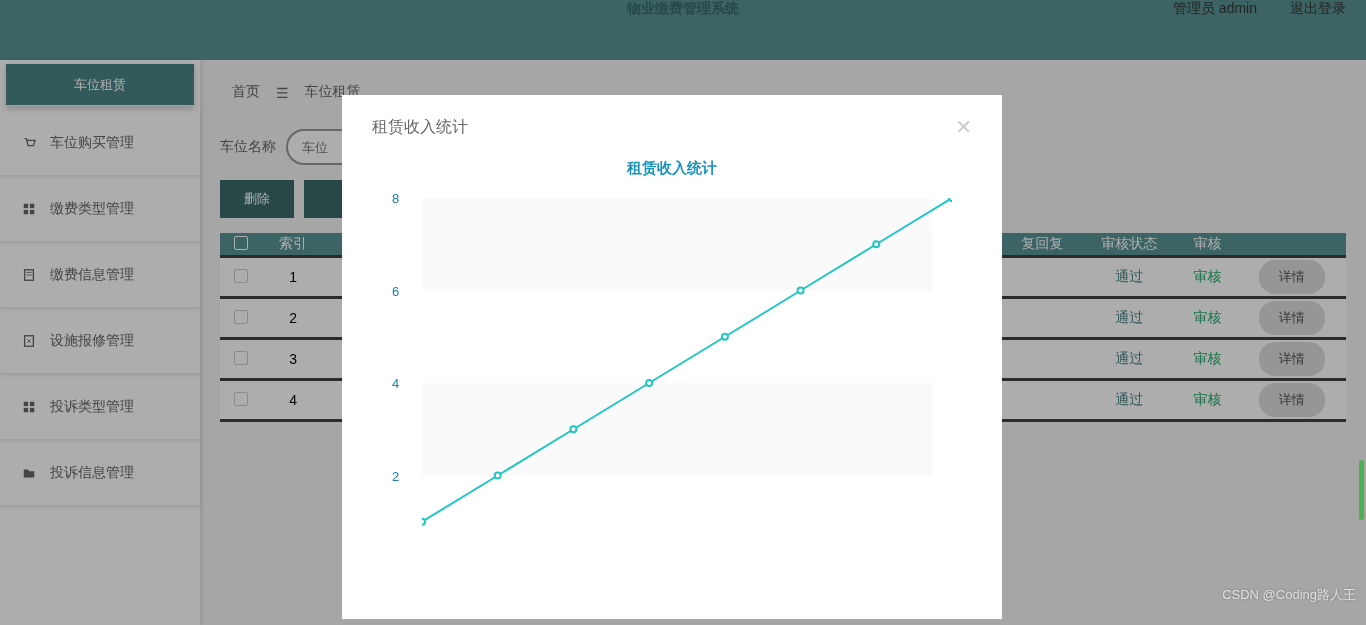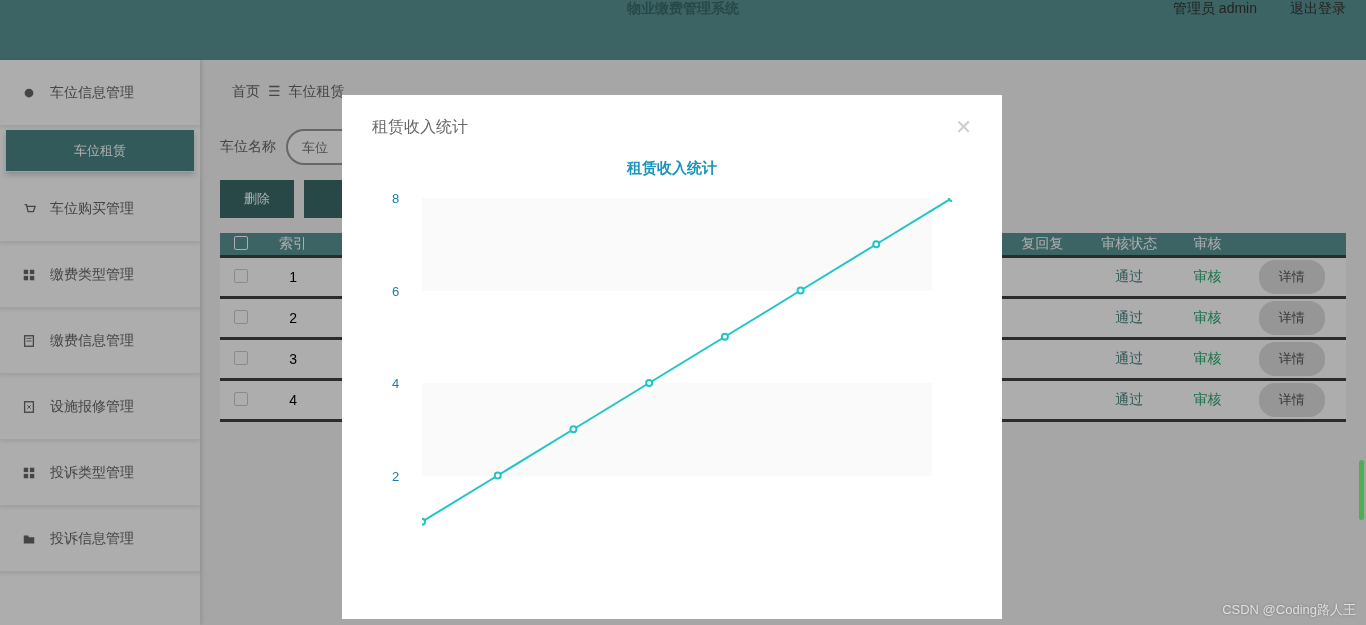--- a/index.html
+++ b/index.html
@@ -63,12 +63,6 @@
 </div>
 
 <div class="sidebar">
-  <div class="sidebar-item">
-    <span class="icon"><svg viewBox="0 0 16 16">
-          <circle cx="8" cy="8" r="5" fill="#666"></circle>
-        </svg></span>
-    <span>车位信息管理</span>
-  </div>
   <div class="sidebar-item active">
     <span>车位租赁</span>
   </div>

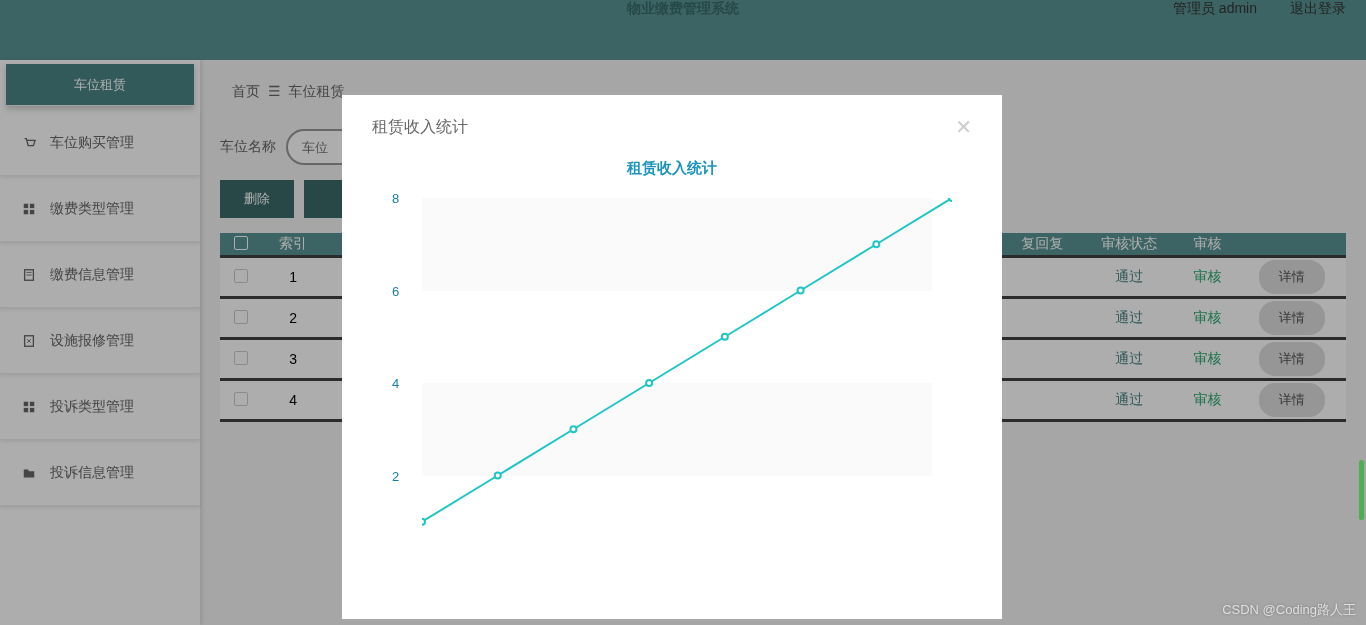--- a/index.html
+++ b/index.html
@@ -16,7 +16,7 @@
     .sidebar-item .icon { position: absolute; left: 22px; width: 14px; height: 14px; }
     
     .main { position: absolute; left: 200px; top: 60px; right: 0; height: 565px; padding: 15px 20px; overflow: auto; }
-    .breadcrumb { margin-bottom: 20px; font-size: 14px; color: #666; display: flex; align-items: flex-start; gap: 8px; padding: 8px 12px; }
+    .breadcrumb { margin-bottom: 20px; font-size: 14px; color: #666; display: flex; align-items: flex-end; gap: 16px; padding: 8px 12px; }
     
     .filter-row { display: flex; align-items: center; gap: 10px; margin-bottom: 15px; }
     .filter-label { font-size: 14px; color: #666; }

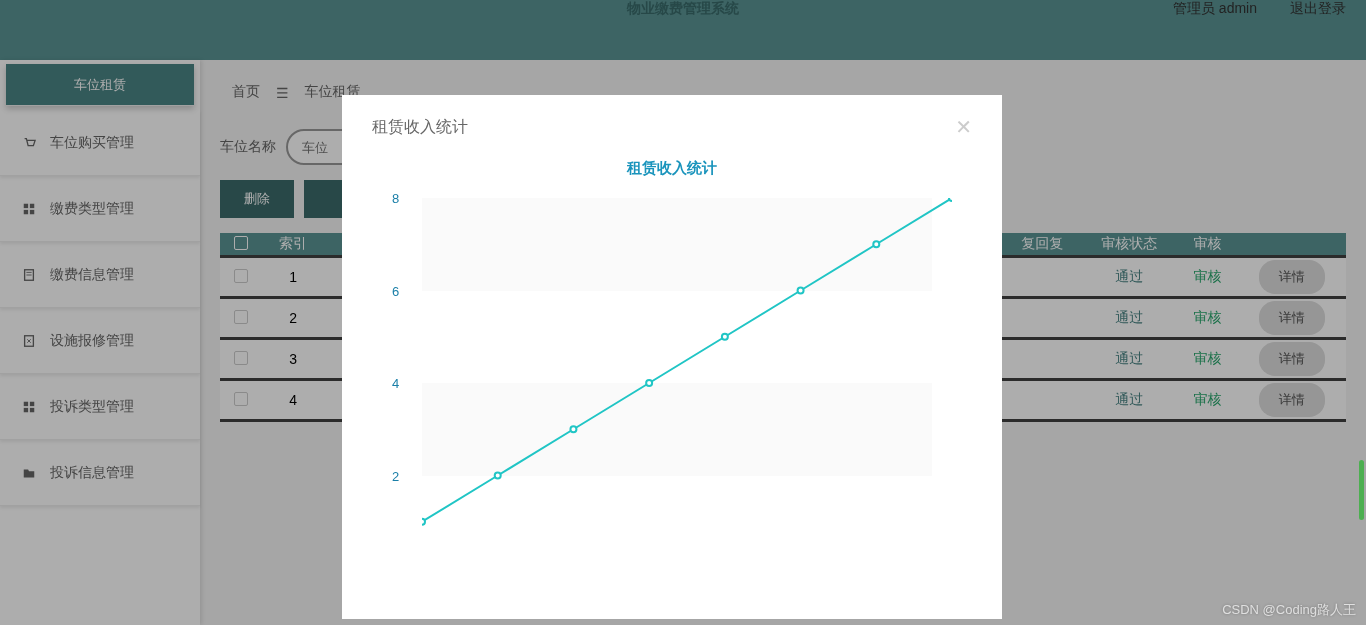--- a/index.html
+++ b/index.html
@@ -48,7 +48,7 @@
     .grid-band { position: absolute; left: 0; right: 40px; background: #fafafa; height: 58px; }
     .line-svg { position: absolute; left: 0; top: 0; }
     
-    .watermark { position: absolute; right: 10px; bottom: 6px; color: rgba(255,255,255,0.7); font-size: 13px; z-index: 200; text-shadow: 0 0 3px rgba(0,0,0,0.3); }
+    .watermark { position: absolute; right: 10px; bottom: 21px; color: rgba(255,255,255,0.7); font-size: 13px; z-index: 200; text-shadow: 0 0 3px rgba(0,0,0,0.3); }
     .scroll-ind { position: absolute; right: 2px; top: 460px; width: 5px; height: 60px; background: #4caf50; border-radius: 3px; z-index: 200; }
   </style>
 </head>

